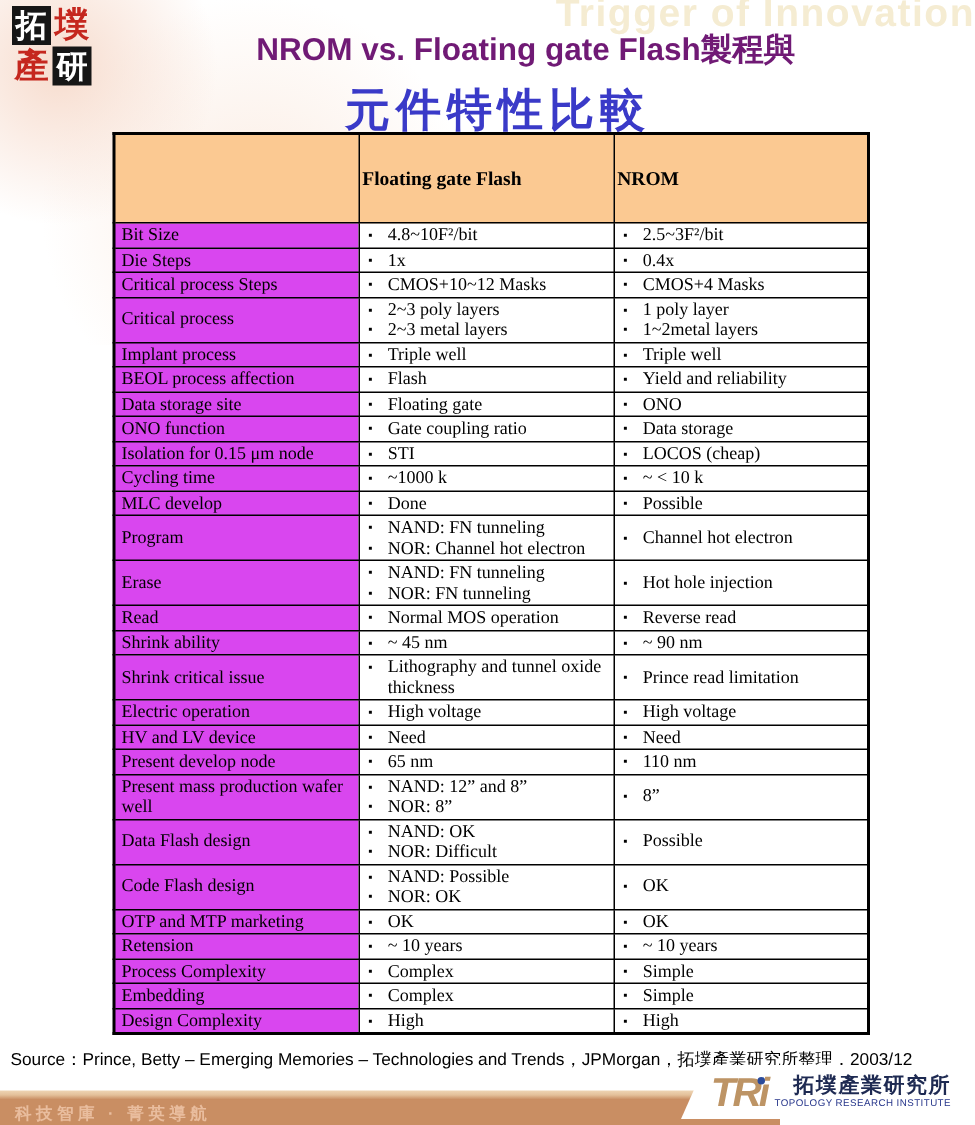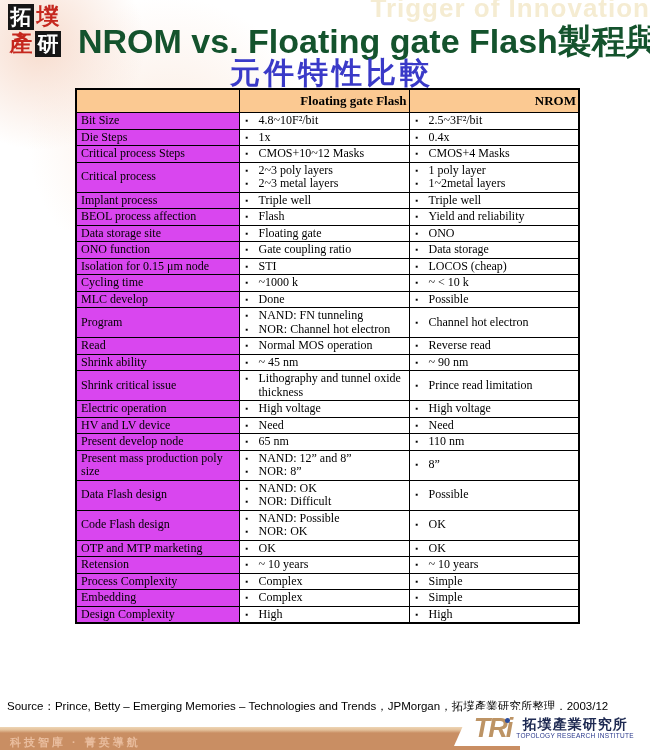--- a/index.html
+++ b/index.html
@@ -24,7 +24,7 @@
   .seal .red{color:#c5271e;background:transparent;font-size:23px;}
 
   .title1{position:absolute;top:19px;left:78px;width:545px;text-align:center;
-    font-weight:bold;font-size:34px;color:#14532d;white-space:nowrap;}
+    font-weight:bold;font-size:21px;color:#701a75;white-space:nowrap;}
   .title2{position:absolute;top:53px;left:7px;width:650px;text-align:center;
     font-family:"Liberation Serif",serif;font-weight:bold;font-size:30px;color:#3a3ac8;letter-spacing:4px;}
 

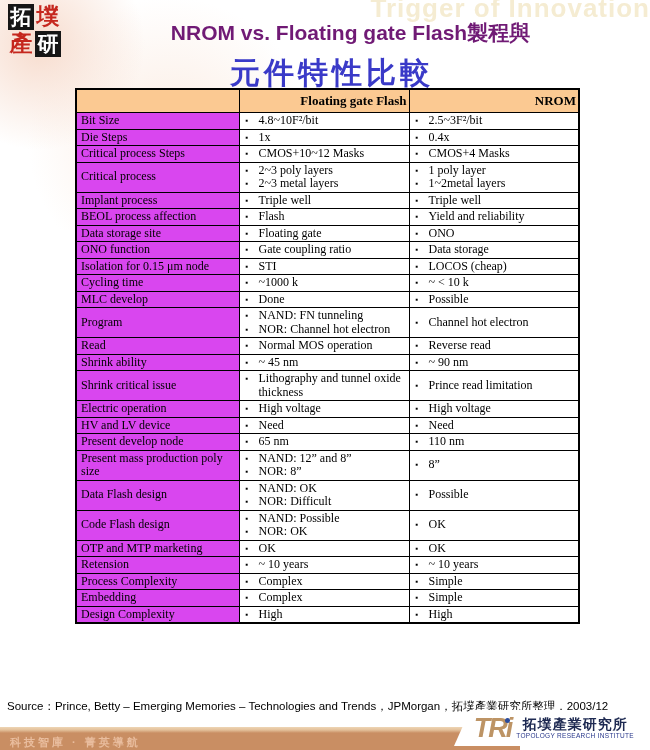--- a/index.html
+++ b/index.html
@@ -33,7 +33,7 @@
     font-family:"Liberation Serif",serif;font-size:12px;color:#000;
     border:2px solid #000;}
   table.cmp th{background:#fbc992;border:1px solid #000;
-    font-size:13px;font-weight:bold;text-align:right;padding:3px 2px;}
+    font-size:13px;font-weight:bold;text-align:left;padding:21px 2px;}
   table.cmp td{border:1px solid #000;vertical-align:middle;line-height:13.5px;}
   td.label{background:#d946ef;padding:1px 2px 1px 4px;}
   td.val{background:#fff;padding:1px 2px 1px 6px;}

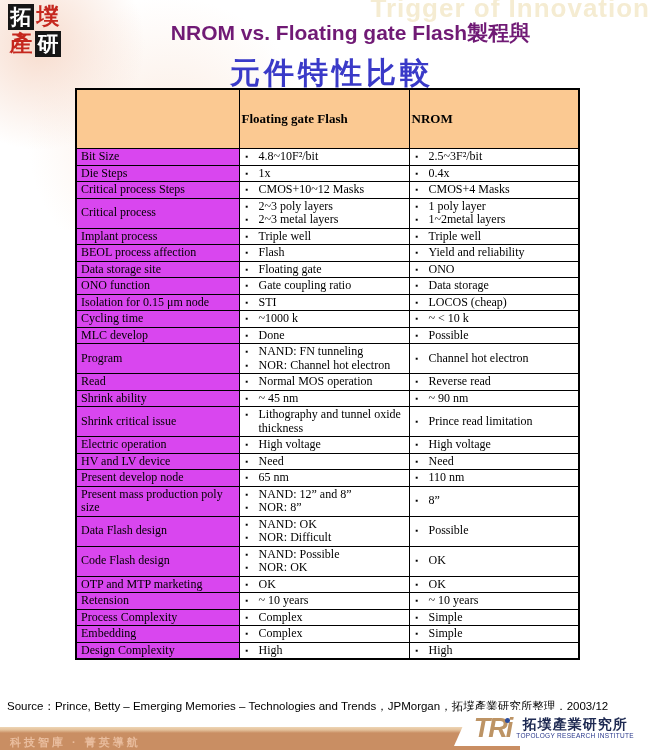--- a/index.html
+++ b/index.html
@@ -285,6 +285,25 @@
           </td>
         </tr>
         <tr>
+          <td class="label">Erase</td>
+          <td class="val">
+            <div class="bi">
+              <span class="blt">▪</span>
+              <span class="bt">NAND: FN tunneling</span>
+            </div>
+            <div class="bi">
+              <span class="blt">▪</span>
+              <span class="bt">NOR: FN tunneling</span>
+            </div>
+          </td>
+          <td class="val">
+            <div class="bi">
+              <span class="blt">▪</span>
+              <span class="bt">Hot hole injection</span>
+            </div>
+          </td>
+        </tr>
+        <tr>
           <td class="label">Read</td>
           <td class="val">
             <div class="bi">

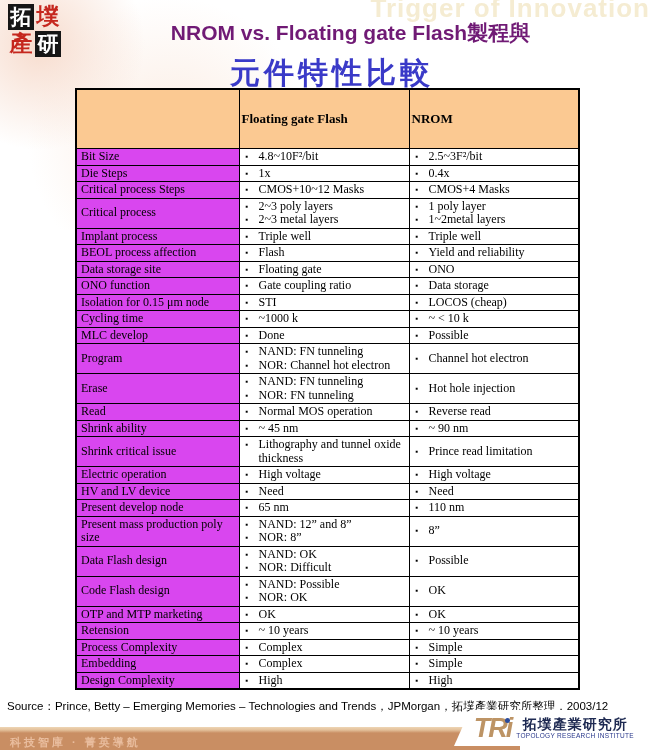--- a/index.html
+++ b/index.html
@@ -394,7 +394,7 @@
           </td>
         </tr>
         <tr>
-          <td class="label">Present mass production poly size</td>
+          <td class="label">Present mass production wafer well</td>
           <td class="val">
             <div class="bi">
               <span class="blt">▪</span>

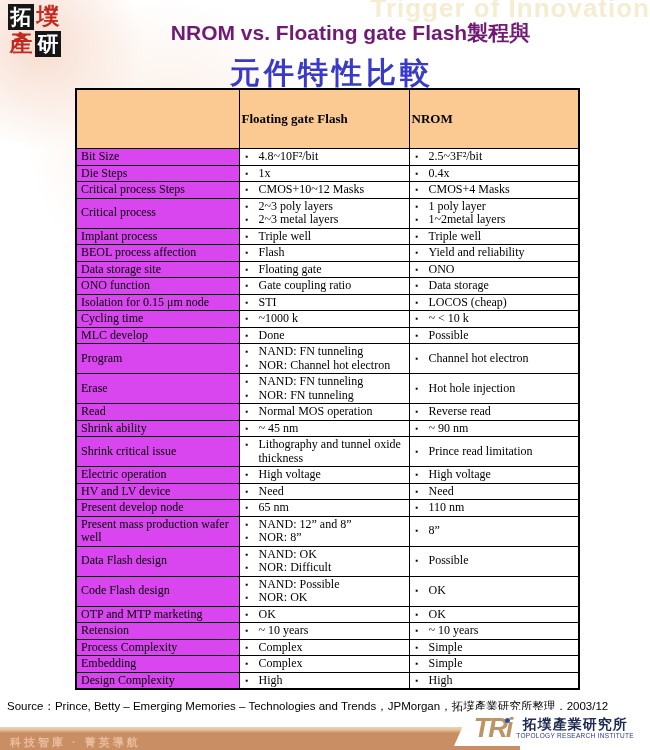--- a/index.html
+++ b/index.html
@@ -55,7 +55,7 @@
     letter-spacing:-2px;line-height:27px;font-style:italic;}
   .tri-word::after{content:'';position:absolute;right:1px;top:3px;width:5px;height:5px;
     border-radius:50%;background:#2b4b9b;}
-  .logo-txt{display:flex;flex-direction:column;align-items:center;}
+  .logo-txt{display:flex;flex-direction:column;align-items:flex-end;}
   .logo-cn{font-family:"Liberation Serif",serif;font-weight:bold;font-size:14px;
     color:#1e2a52;letter-spacing:1px;line-height:15px;}
   .logo-en{font-size:6.5px;color:#27368b;letter-spacing:.3px;line-height:8px;}

